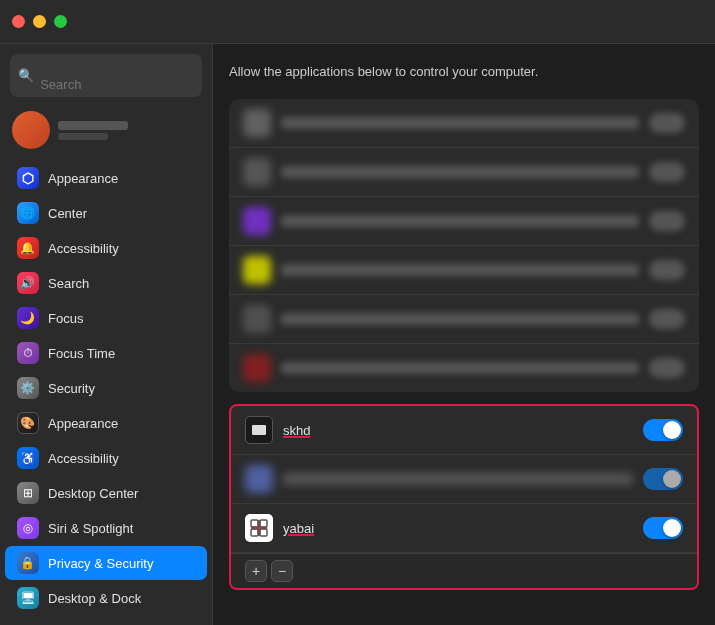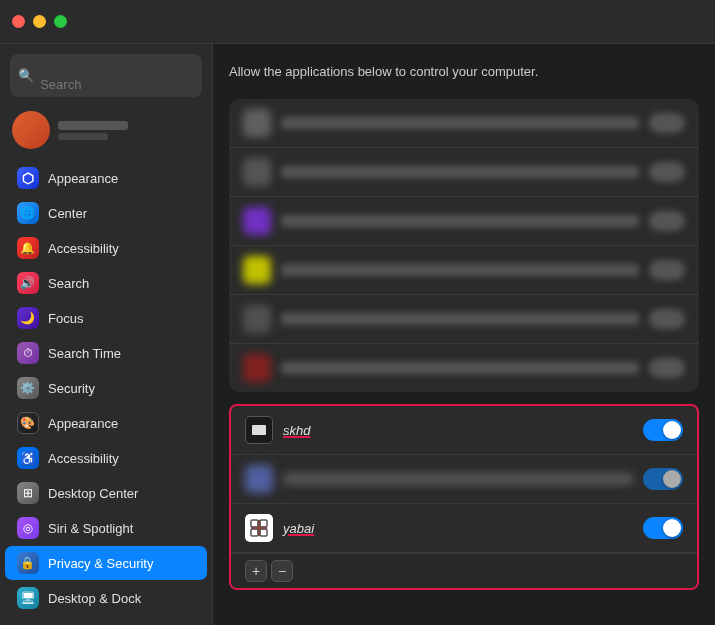--- a/index.html
+++ b/index.html
@@ -388,7 +388,7 @@
     <div class="sidebar-icon icon-screentime">
       <span style="color:white;font-size:12px;">⏱</span>
     </div>
-    <span>Search Time</span>
+    <span>Focus Time</span>
   </div>
 
   <div class="sidebar-item">

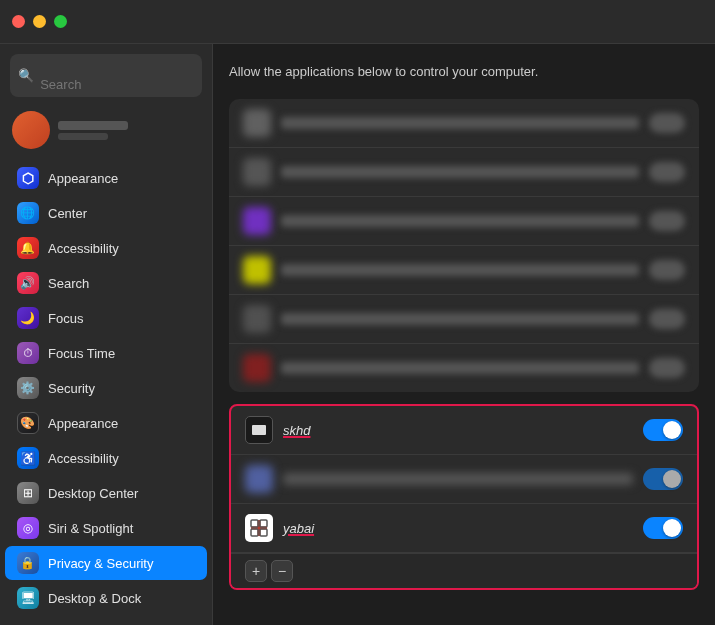--- a/index.html
+++ b/index.html
@@ -321,7 +321,6 @@
       text-decoration: underline;
       text-decoration-color: #e0184a;
       text-decoration-thickness: 2px;
-      font-style: italic;
     }
   </style>
 </head>

